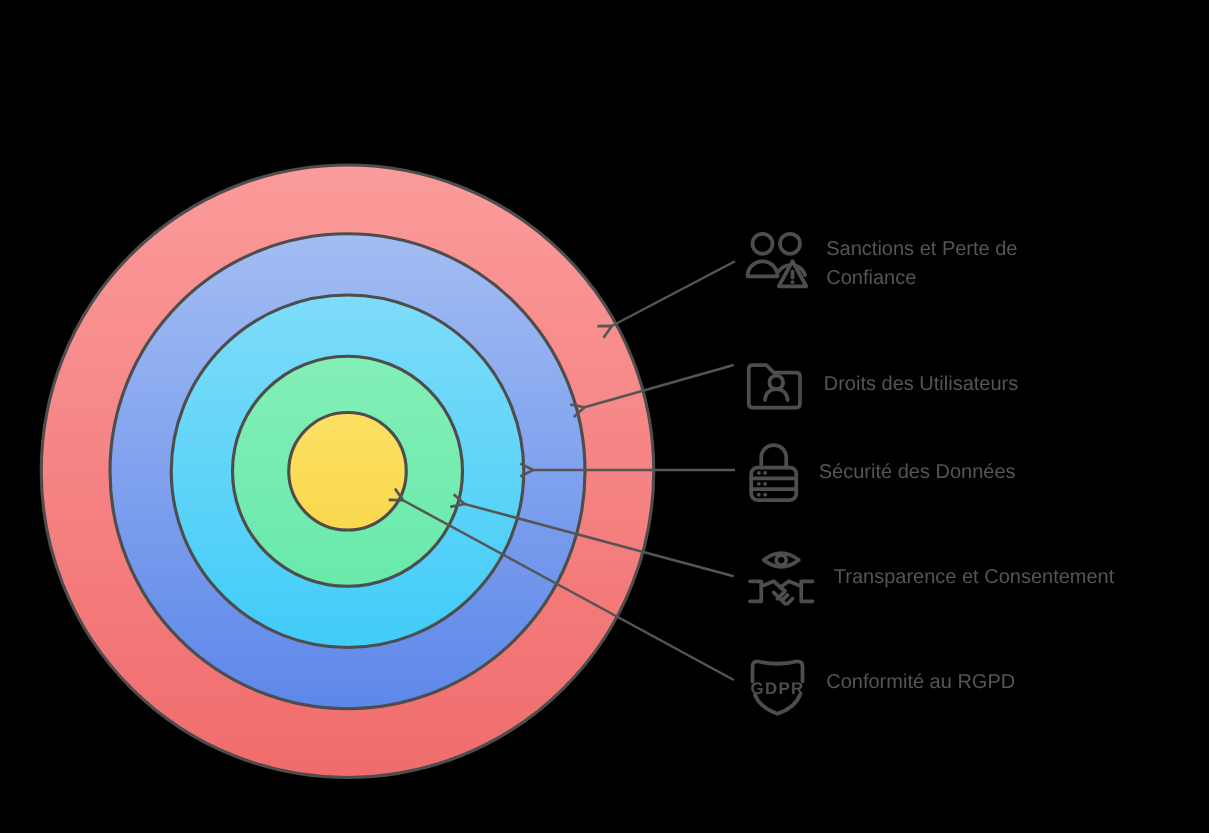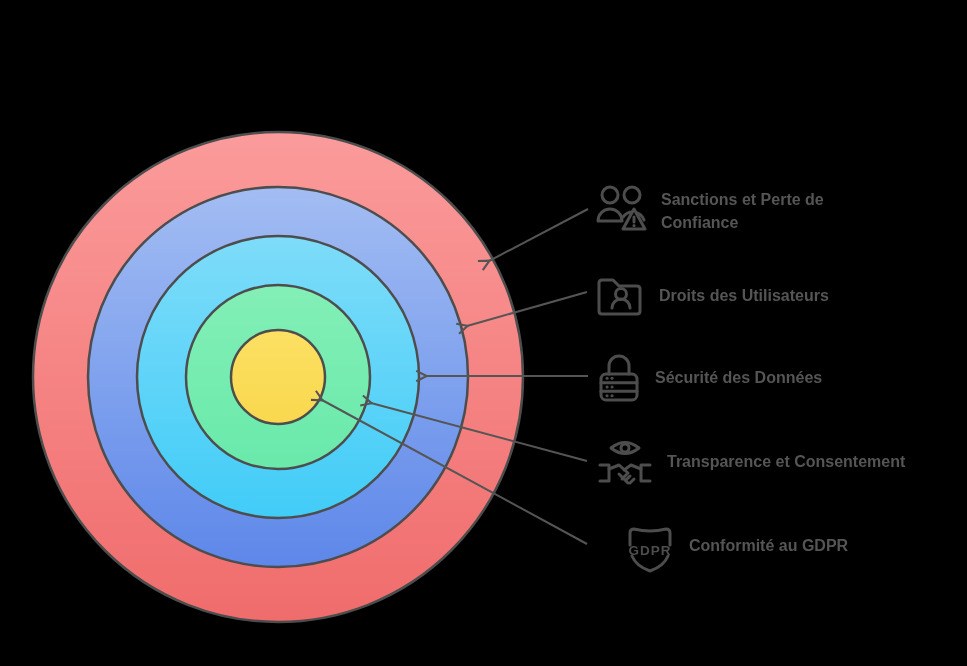--- a/index.html
+++ b/index.html
@@ -24,7 +24,7 @@
   .icon-fill-bg { fill:#000000; stroke:#4d4d4d; stroke-width:3;
                   stroke-linecap:round; stroke-linejoin:round; }
   .legend-label {
-    color:#555555; font-size:16px; font-weight:700; line-height:1.45;
+    color:#555555; font-size:16px; font-weight:400; line-height:1.45;
     white-space:nowrap;
   }
   .legend-row.wrap .legend-label { white-space:normal; width:218px; }

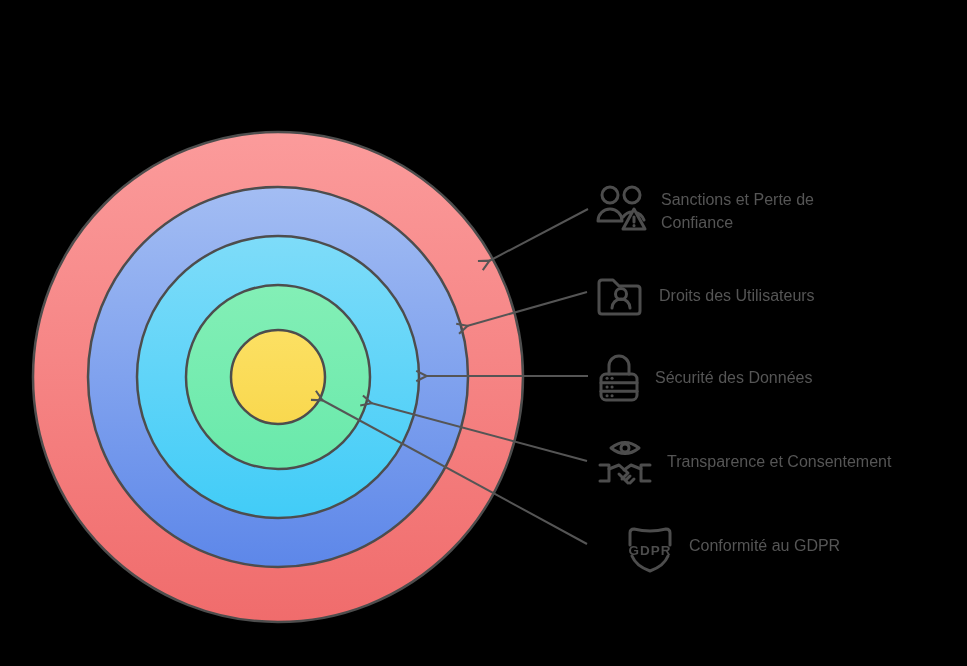--- a/index.html
+++ b/index.html
@@ -91,7 +91,7 @@
     <span class="legend-label">Sanctions et Perte de Confiance</span>
   </div>
 
-  <div class="legend-row" style="top:296px;justify-content:center;">
+  <div class="legend-row" style="top:308px;justify-content:center;">
     <span class="legend-icon">
       <svg width="50" height="42" viewBox="0 0 50 42">
         <path class="icon-stroke" d="M3 36 V8 q0 -3 3 -3 h11 l6 6 h18 q3 0 3 3 v22 q0 3 -3 3 H6 q-3 0 -3 -3 z"></path>

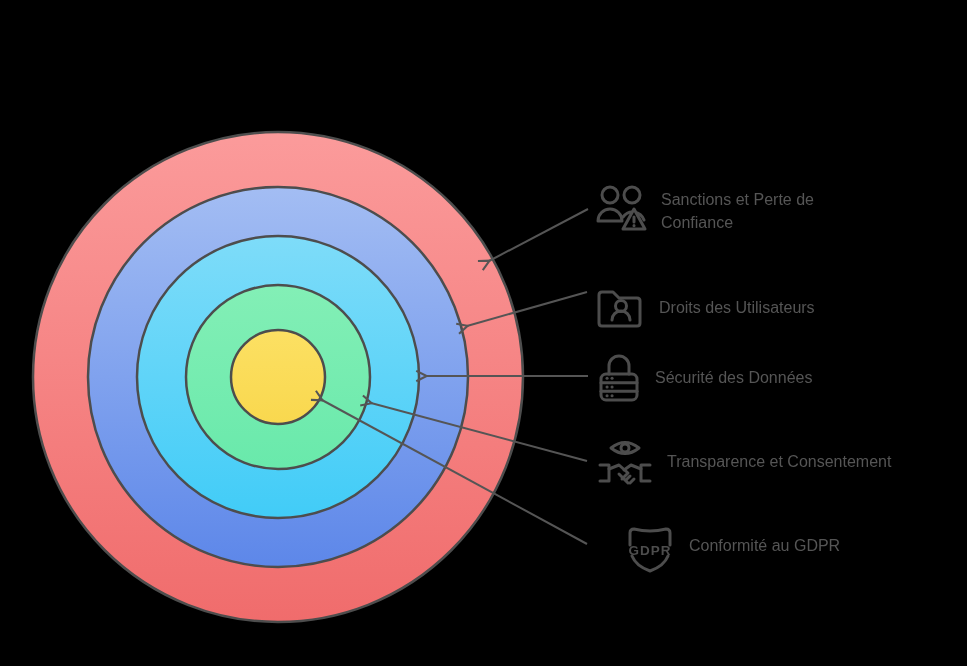--- a/index.html
+++ b/index.html
@@ -137,7 +137,7 @@
     <span class="legend-label">Transparence et Consentement</span>
   </div>
 
-  <div class="legend-row" style="top:546px;margin-left:28px;">
+  <div class="legend-row" style="top:546px;">
     <span class="legend-icon">
       <svg width="52" height="56" viewBox="0 0 52 56">
         <path class="icon-stroke" d="M6 27 V15 q0 -4 4 -4 q16 4 32 0 q4 0 4 4 v12"></path>

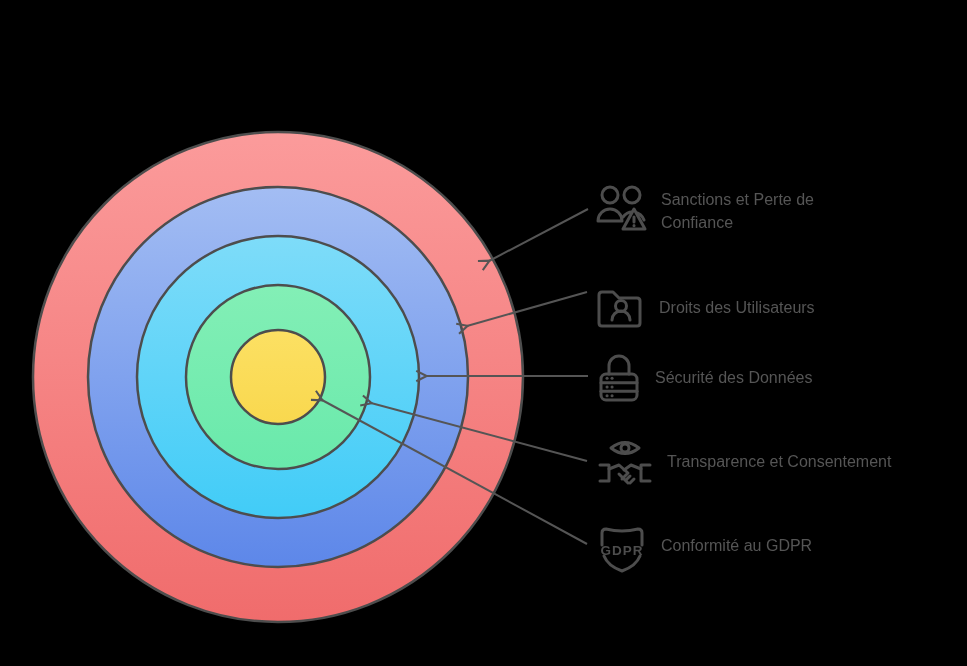--- a/index.html
+++ b/index.html
@@ -145,7 +145,7 @@
         <text class="shield-text" x="26" y="37" text-anchor="middle">GDPR</text>
       </svg>
     </span>
-    <span class="legend-label">Conformité au GDPR</span>
+    <span class="legend-label">Conformité au RGPD</span>
   </div>
 
 </div>

